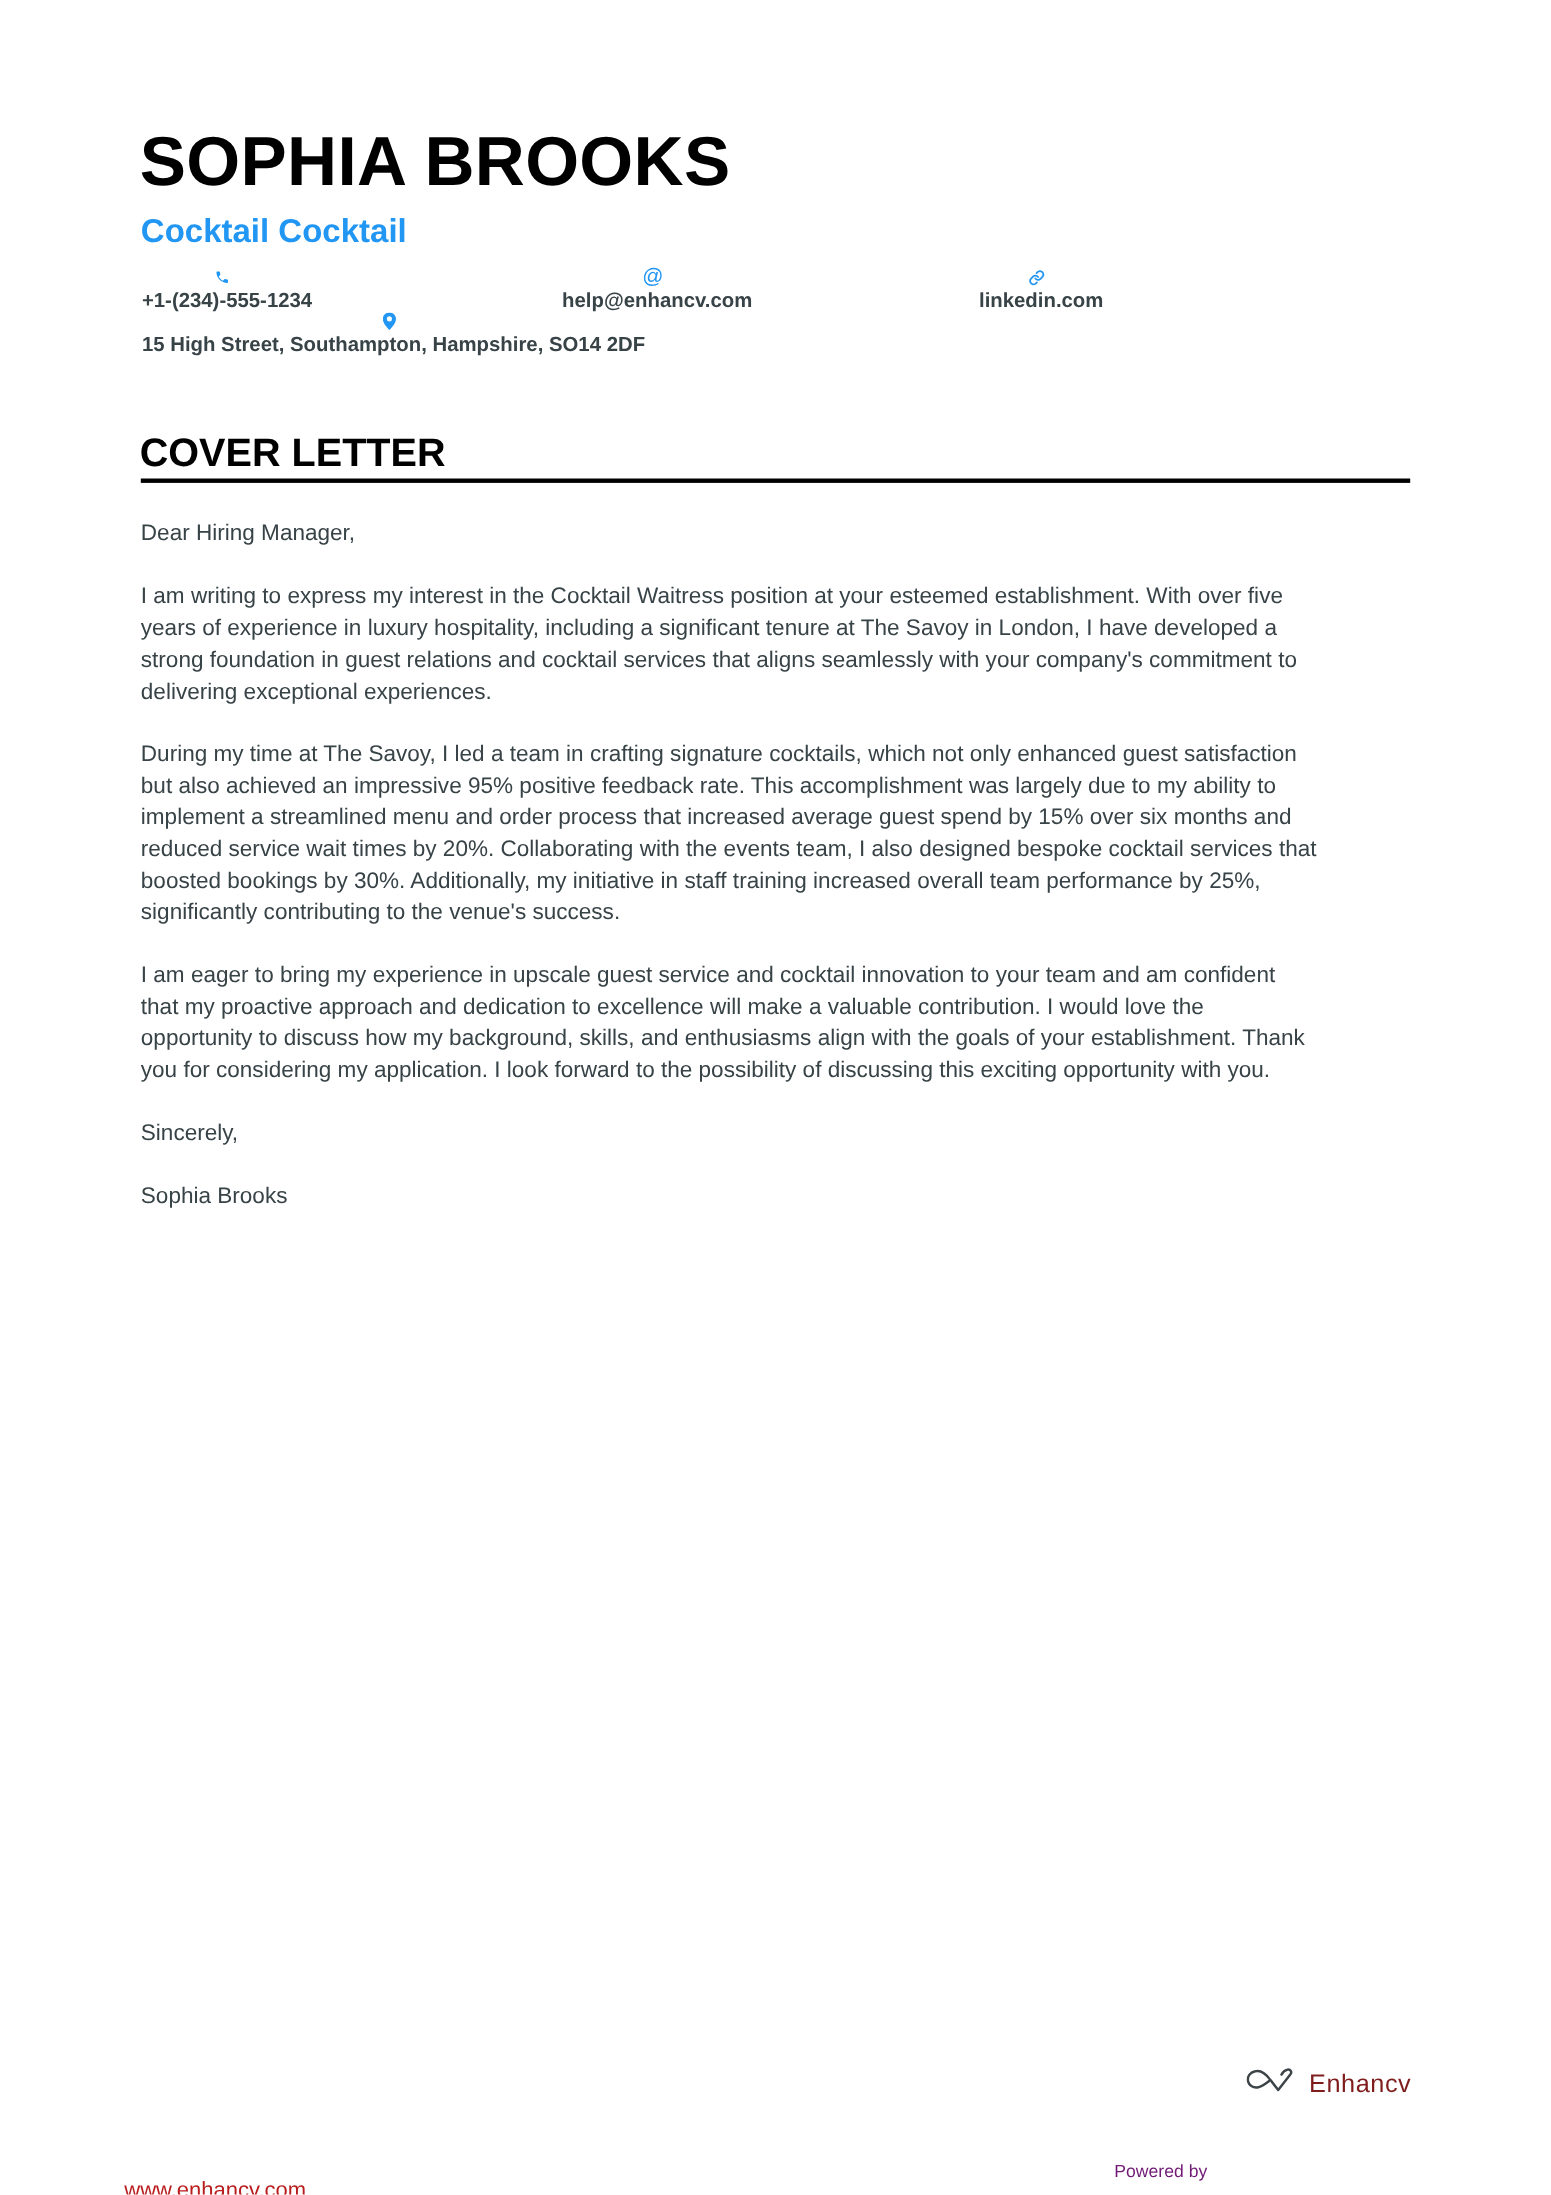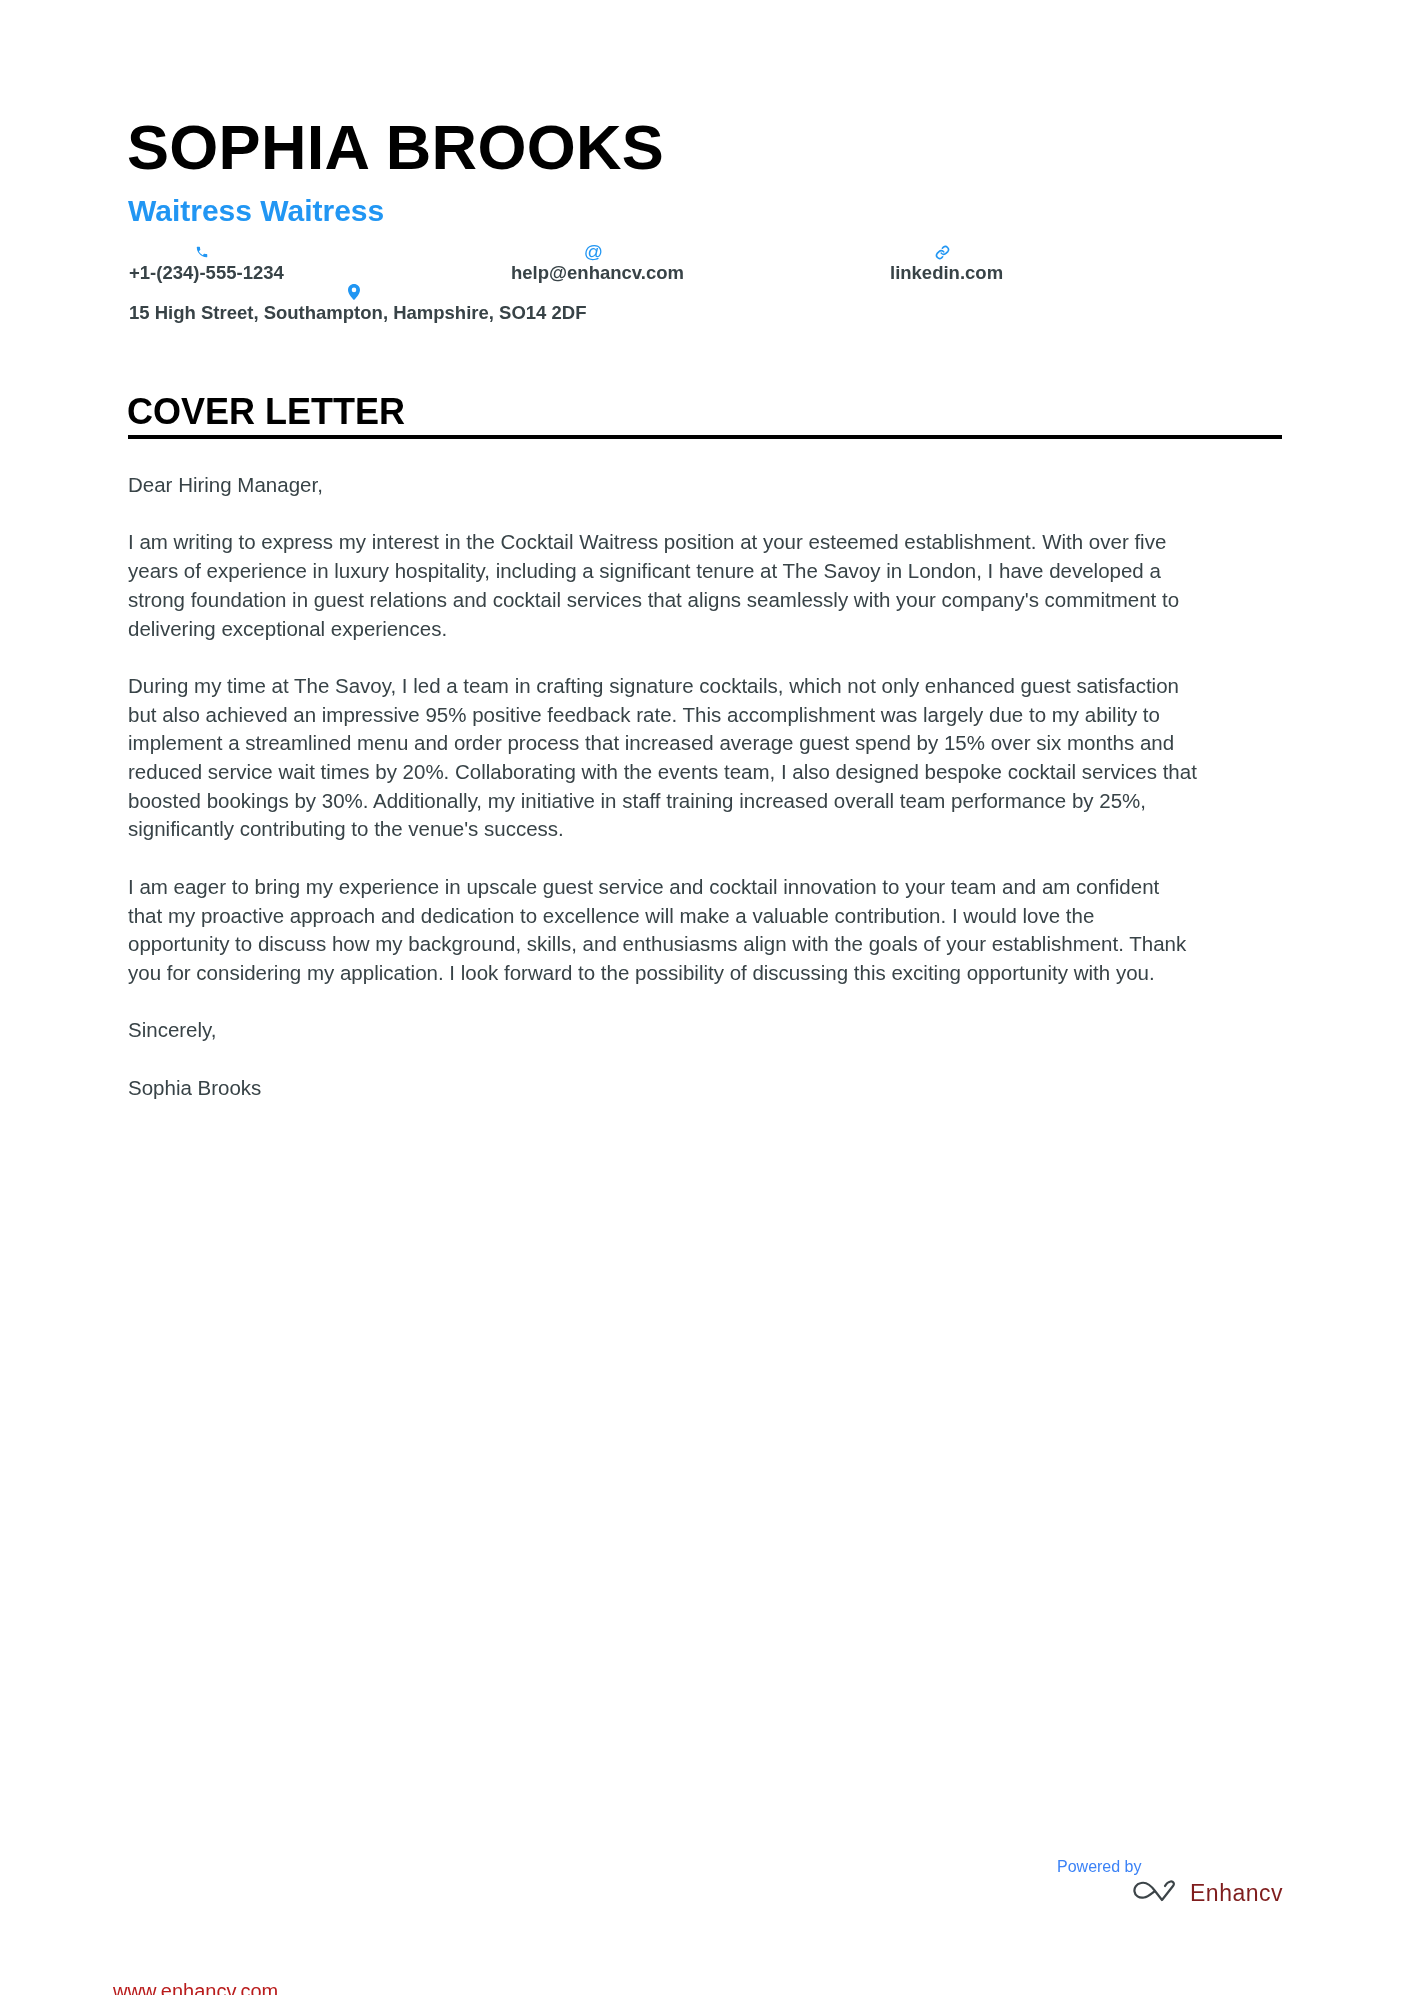--- a/index.html
+++ b/index.html
@@ -36,7 +36,7 @@
 <div class="page">
 
   <h1 class="name">SOPHIA BROOKS</h1>
-  <div class="title">Waitress Waitress</div>
+  <div class="title">Cocktail Cocktail</div>
 
   <div class="contact c-phone">
     <span class="ico">

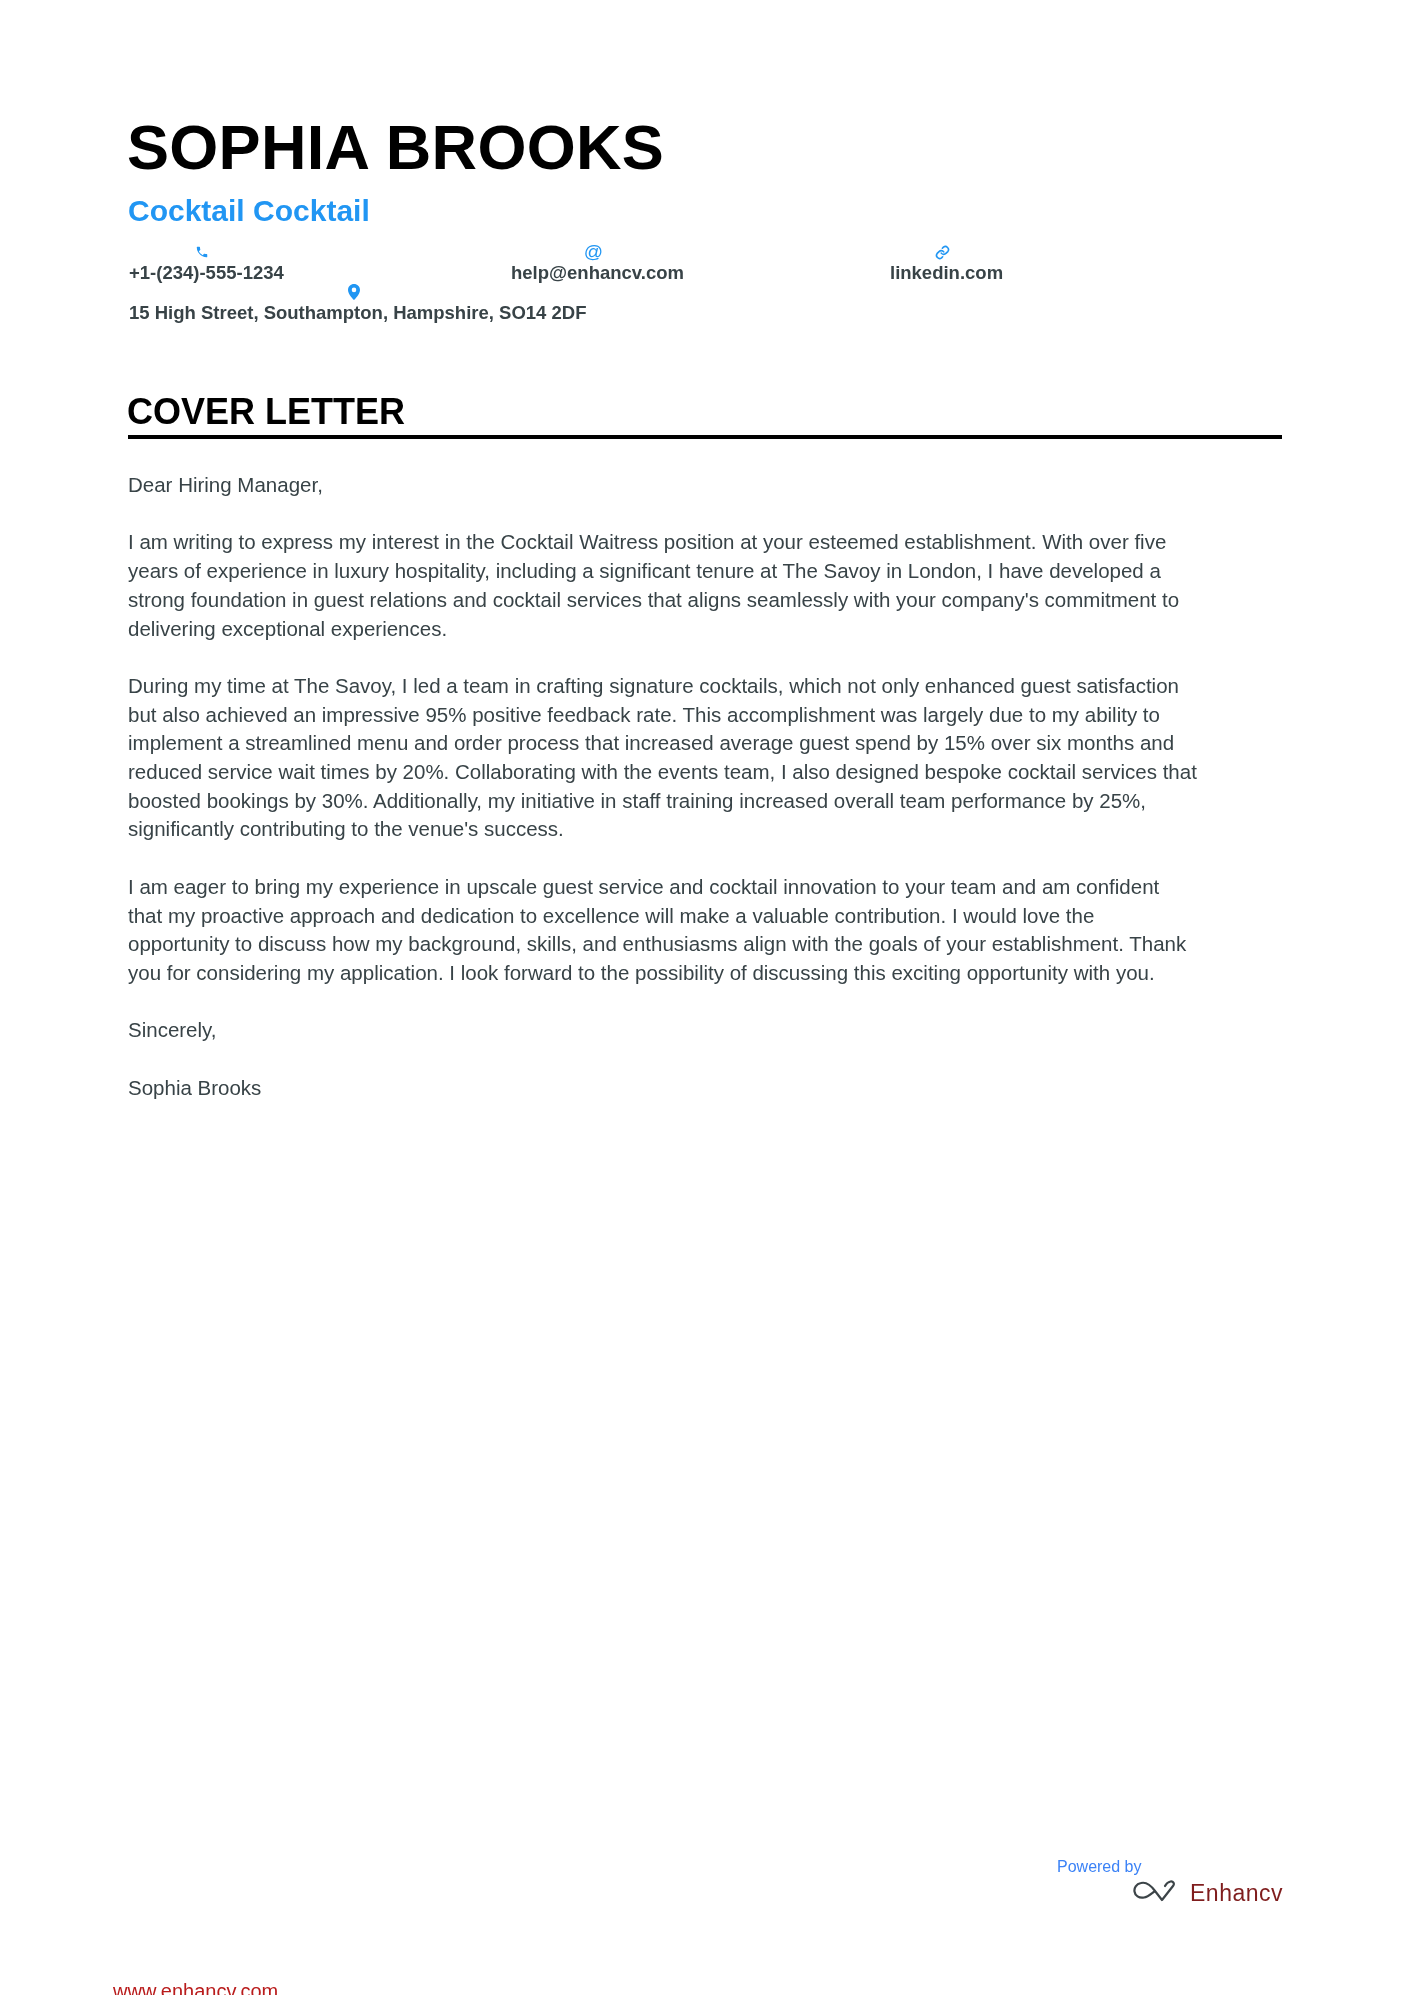--- a/index.html
+++ b/index.html
@@ -26,7 +26,7 @@
   .letter .line { display: block; white-space: nowrap; }
 
   .footer-url { position: absolute; left: 113px; top: 1980px; font-size: 20px; color: #b91c1c; white-space: nowrap; }
-  .powered { position: absolute; left: 1013px; top: 1858px; font-size: 16px; color: #3b82f6; white-space: nowrap; margin-left: 44px; }
+  .powered { position: absolute; left: 1013px; top: 1966px; font-size: 16px; color: #701a75; white-space: nowrap; }
   .logo { position: absolute; left: 1133px; top: 1880px; display: flex; align-items: center; }
   .logo-text { margin-left: 13px; font-size: 23px; color: #7f1d1d; letter-spacing: 0.5px; line-height: 24px; }
 </style>

